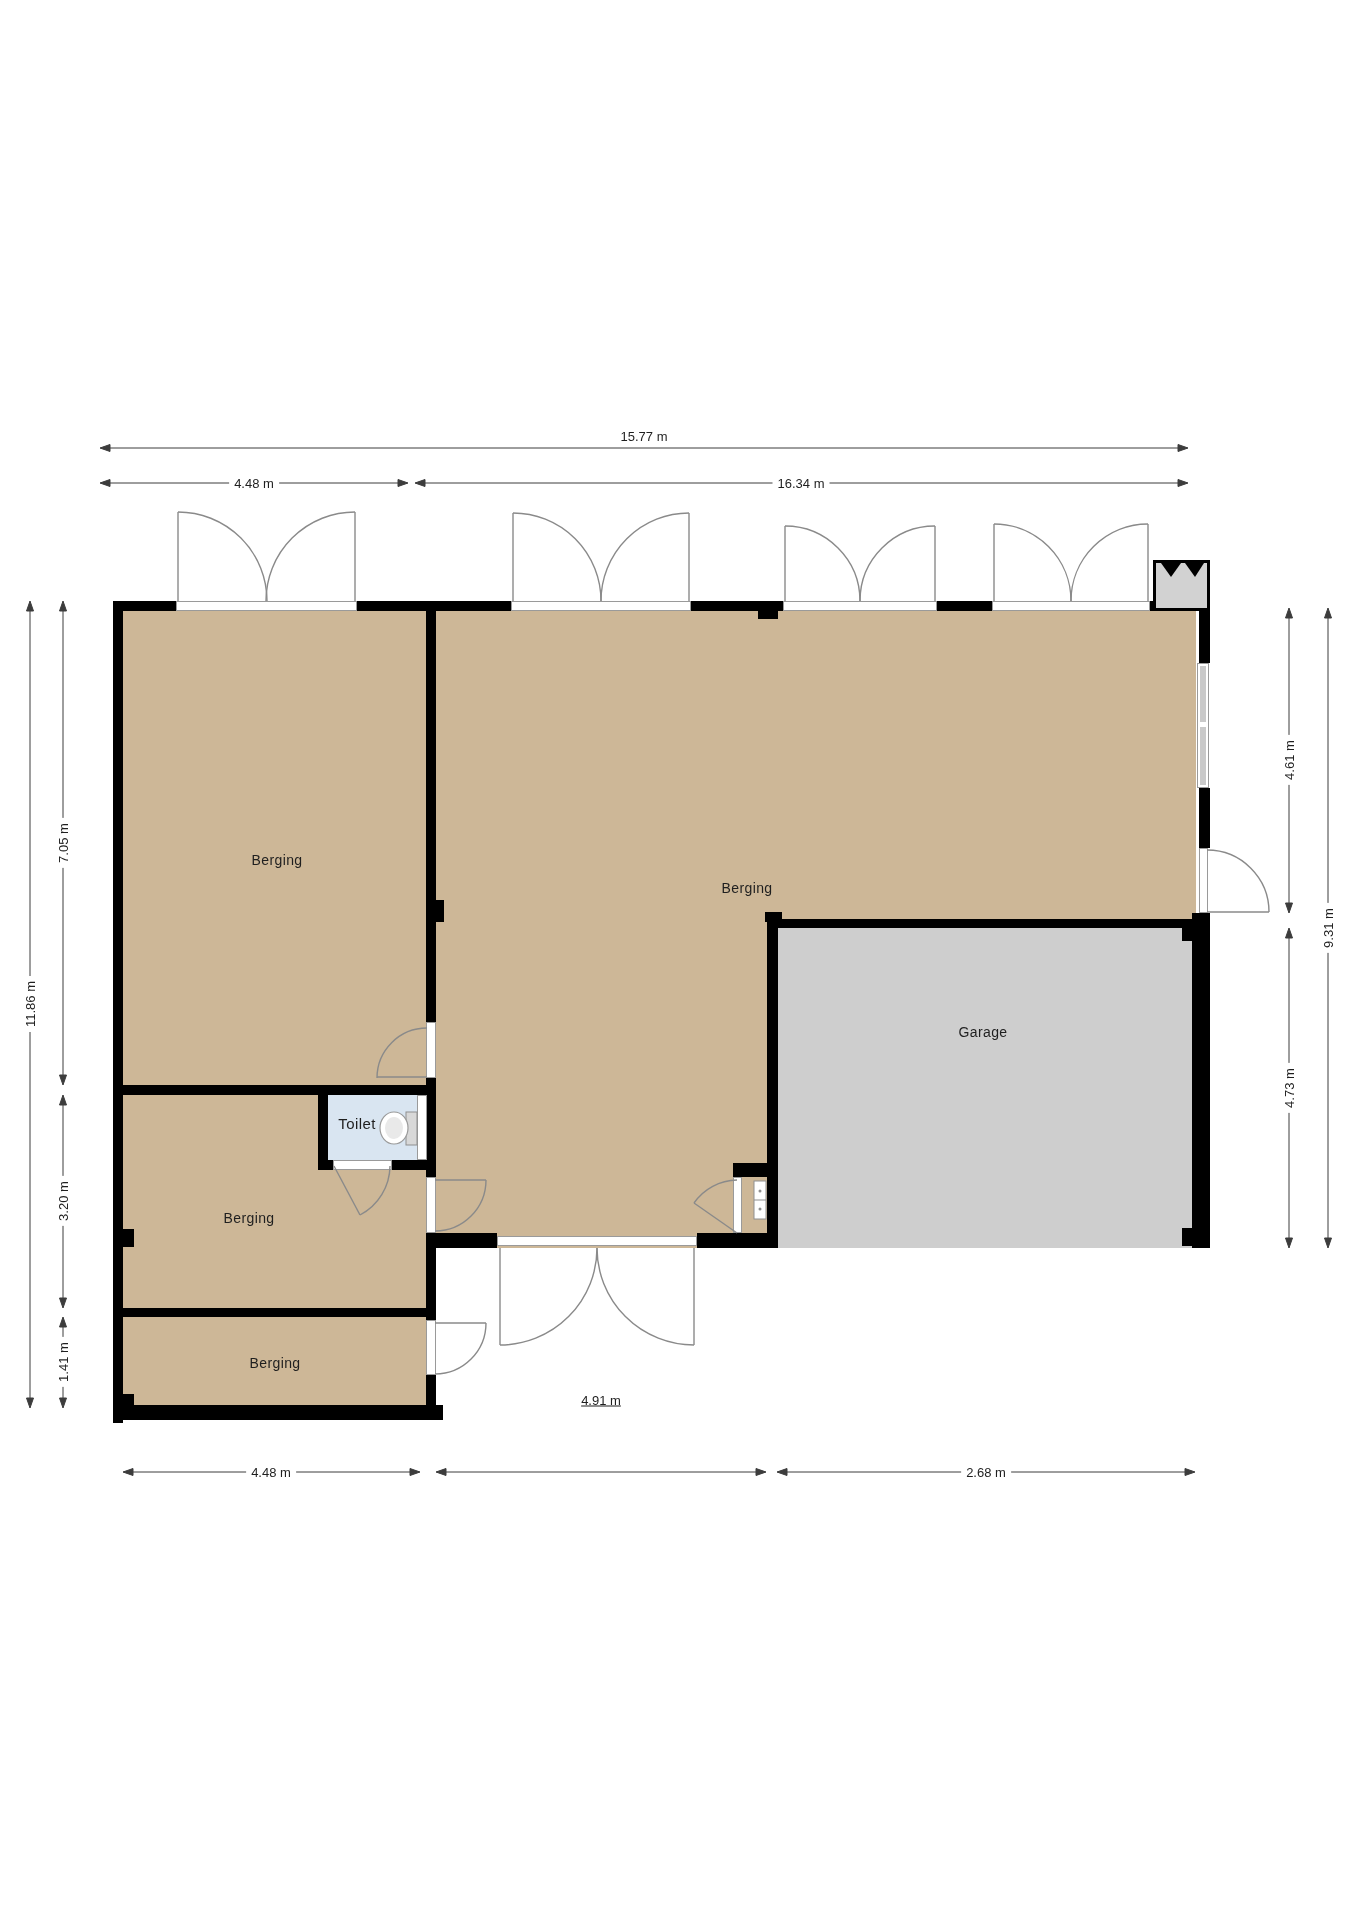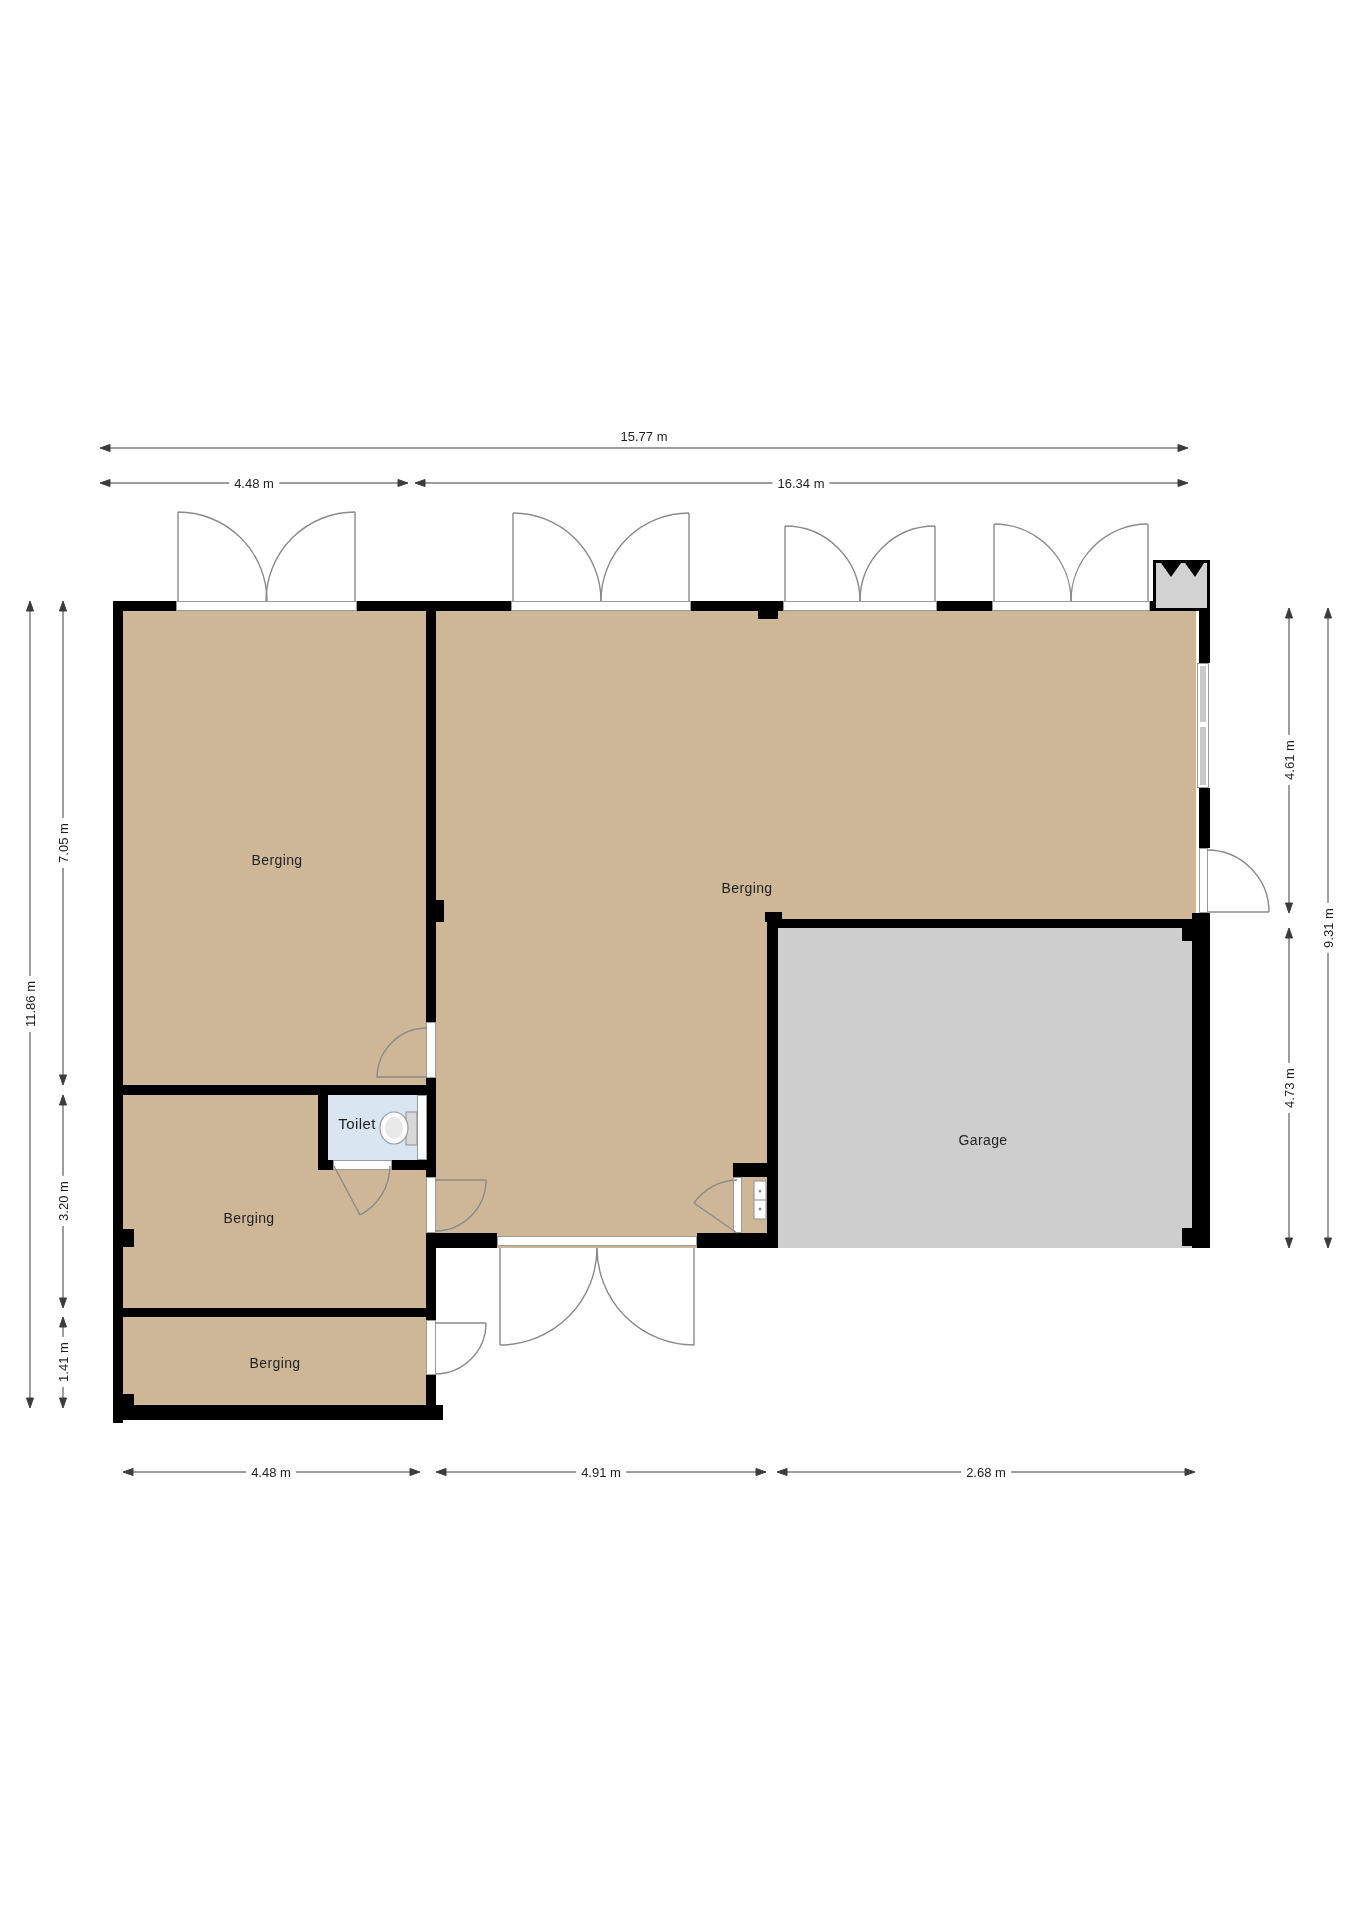--- a/index.html
+++ b/index.html
@@ -203,7 +203,7 @@
   <div class="room-label" style="left:357px;top:1123px;font-size:15px;">Toilet</div>
   <div class="room-label" style="left:249px;top:1218px;">Berging</div>
   <div class="room-label" style="left:275px;top:1363px;">Berging</div>
-  <div class="room-label" style="left:983px;top:1140px;">Garage</div>
+  <div class="room-label" style="left:983px;top:1032px;">Garage</div>
 
   <div class="dim-label" style="left:644px;top:436px;">15.77 m</div>
   <div class="dim-label" style="left:254px;top:483px;">4.48 m</div>

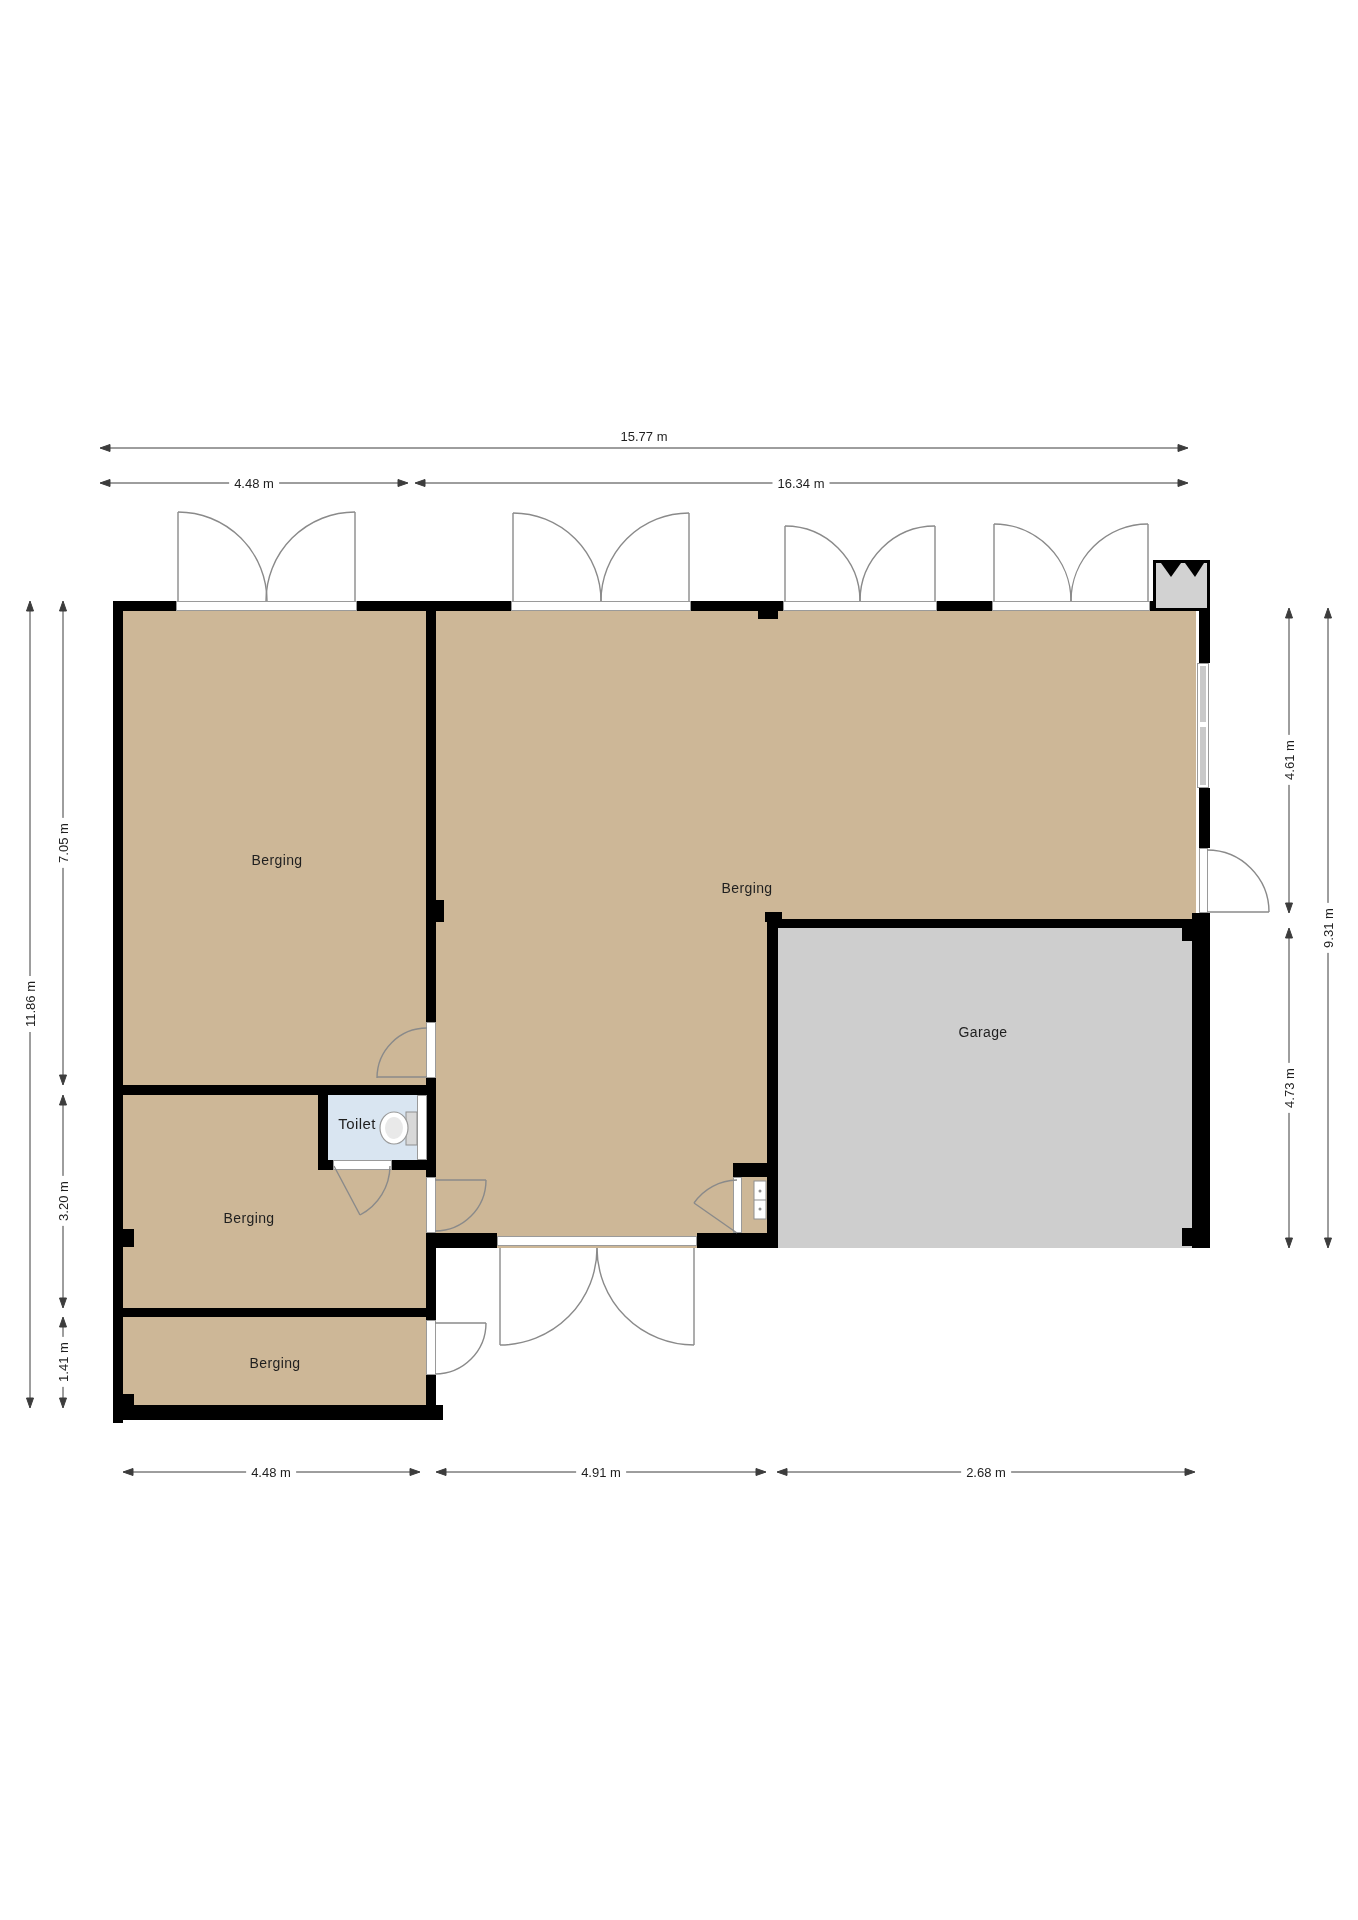--- a/index.html
+++ b/index.html
@@ -210,7 +210,7 @@
   <div class="dim-label" style="left:801px;top:483px;">16.34 m</div>
 
   <div class="dim-label" style="left:271px;top:1472px;">4.48 m</div>
-  <div class="dim-label" style="left:601px;top:1472px;">4.91 m</div>
+  <div class="dim-label" style="left:601px;top:1400px;text-decoration:underline;">4.91 m</div>
   <div class="dim-label" style="left:986px;top:1472px;">2.68 m</div>
 
   <div class="dim-label v" style="left:30px;top:1004px;">11.86 m</div>

